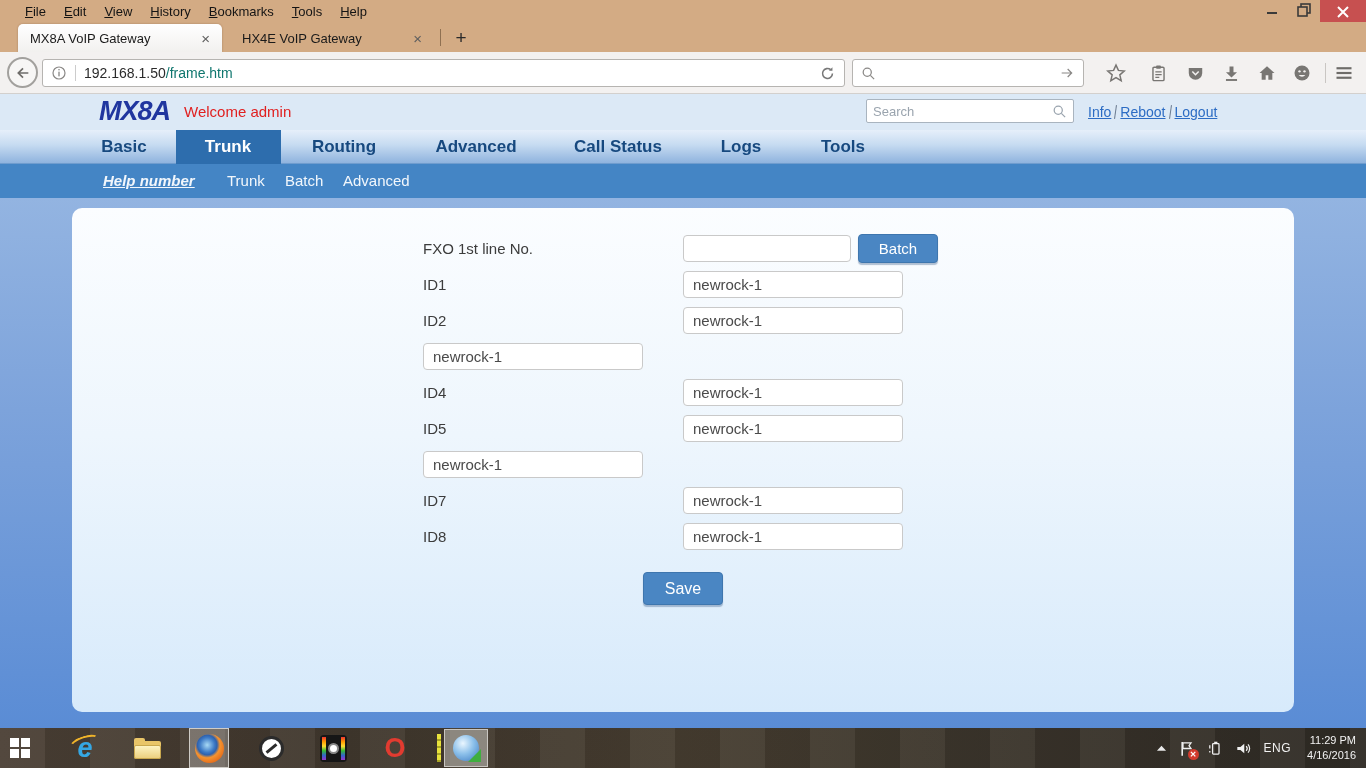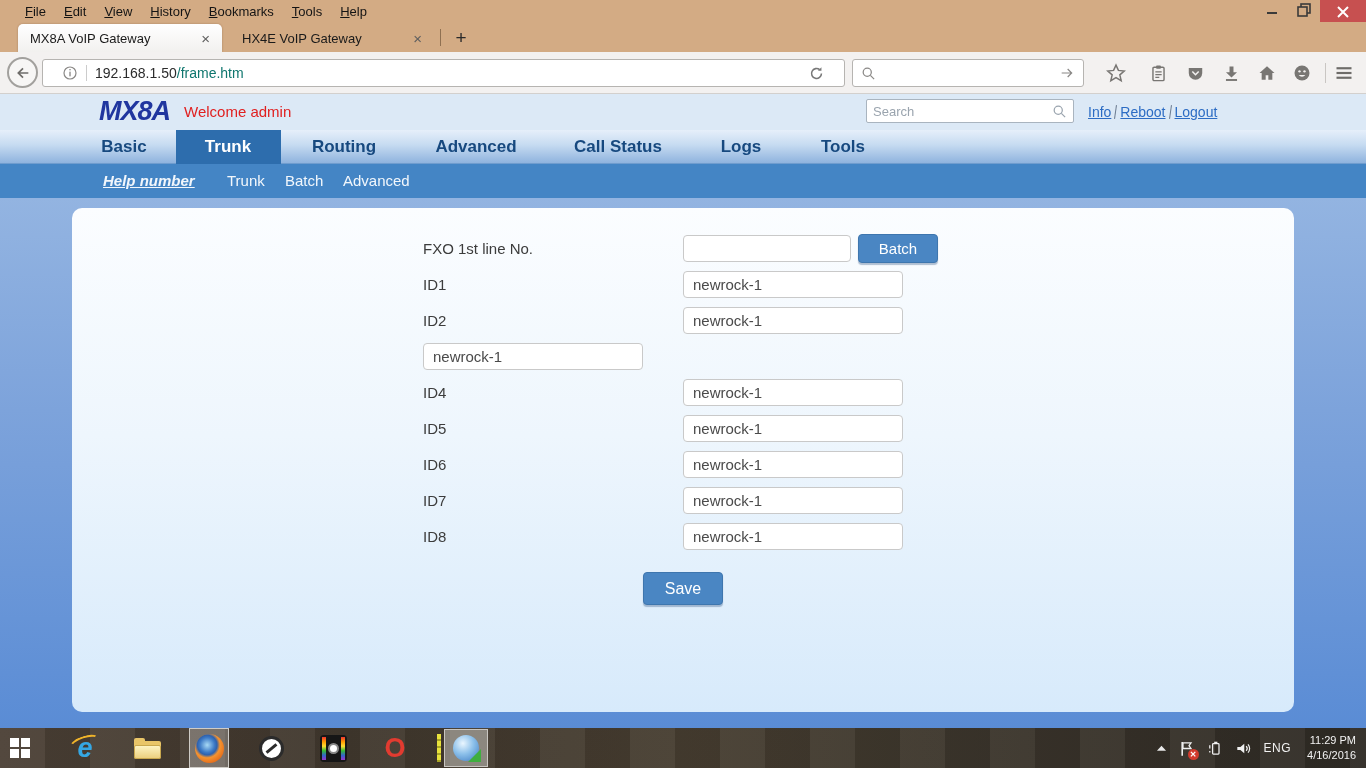--- a/index.html
+++ b/index.html
@@ -29,7 +29,7 @@
   
   .navbar { position:absolute; left:0; top:52px; width:1366px; height:42px; background:#f3f1f0; border-bottom:1px solid #d3d0cd; }
   .back-btn { position:absolute; left:7px; top:5px; width:31px; height:31px; border:2px solid #a2a09d; border-radius:50%; background:#f7f6f5; display:flex; align-items:center; justify-content:center; }
-  .urlbar { position:absolute; left:42px; top:7px; width:803px; height:28px; background:#fff; border:1px solid #b6b4b1; border-radius:3px; display:flex; align-items:center; padding:0 19px; }
+  .urlbar { position:absolute; left:42px; top:7px; width:803px; height:28px; background:#fff; border:1px solid #b6b4b1; border-radius:3px; display:flex; align-items:center; padding:0 8px; }
   .url-div { width:1px; height:16px; background:#ccc; margin:0 8px; }
   .url-host { font-size:14px; color:#2b2b2b; }
   .url-path { font-size:14px; color:#0f766e; }

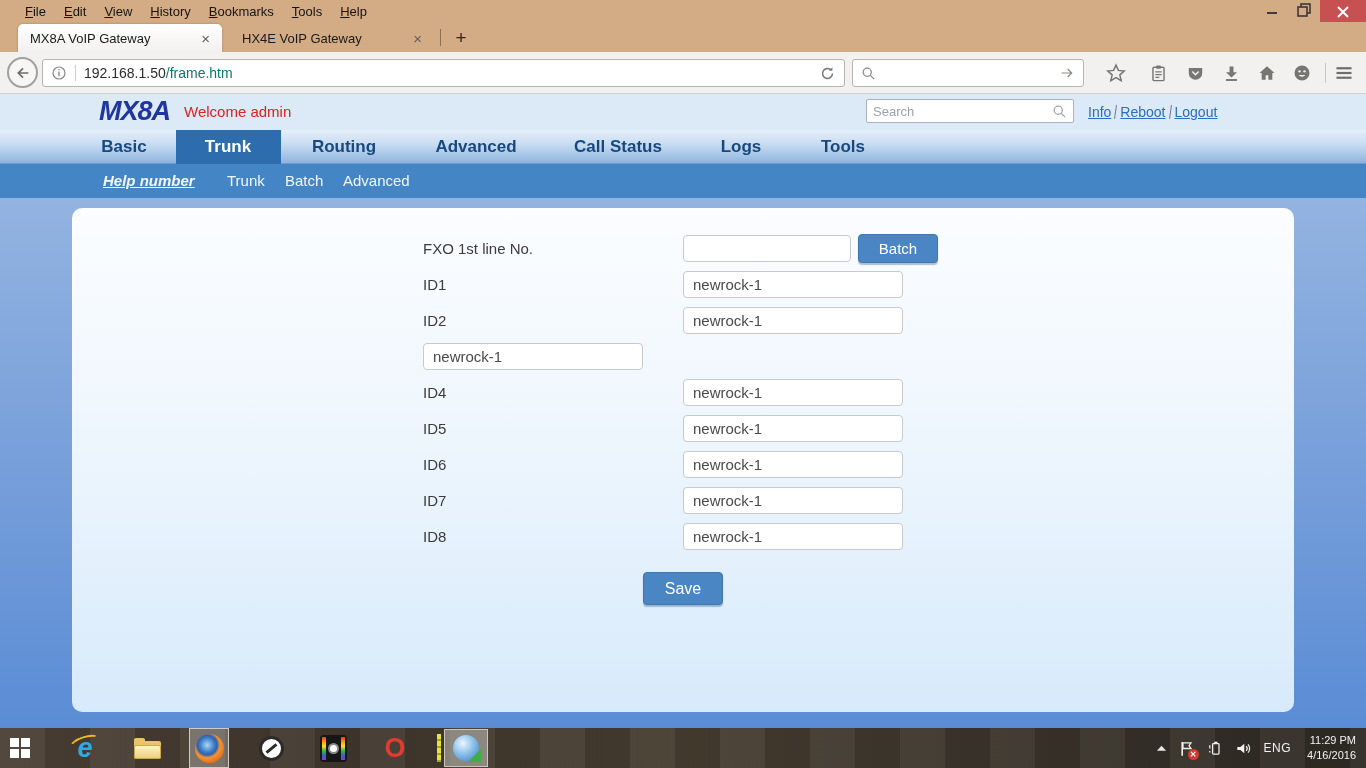--- a/index.html
+++ b/index.html
@@ -298,7 +298,6 @@
         <input class="id-input" type="text" value="newrock-1" style="">
       </div>
       <div class="frow">
-        <span class="frow-label">ID6</span>
         <input class="id-input" type="text" value="newrock-1" style="">
       </div>
       <div class="frow">

